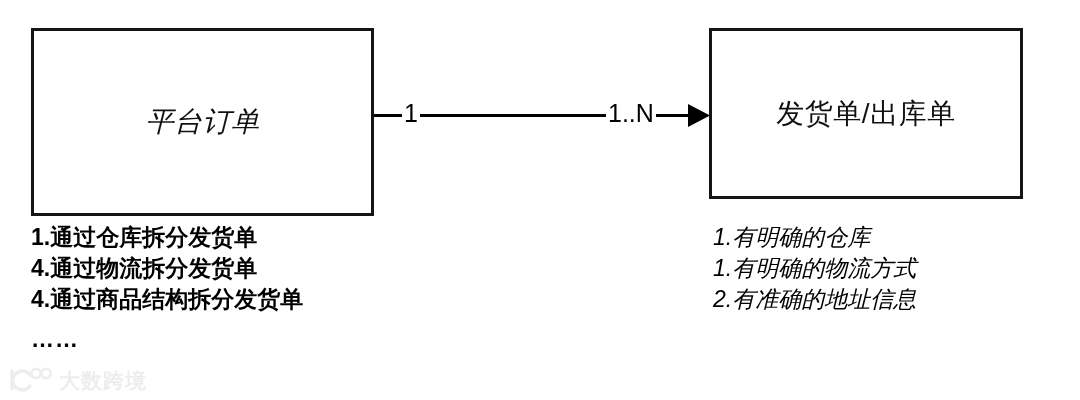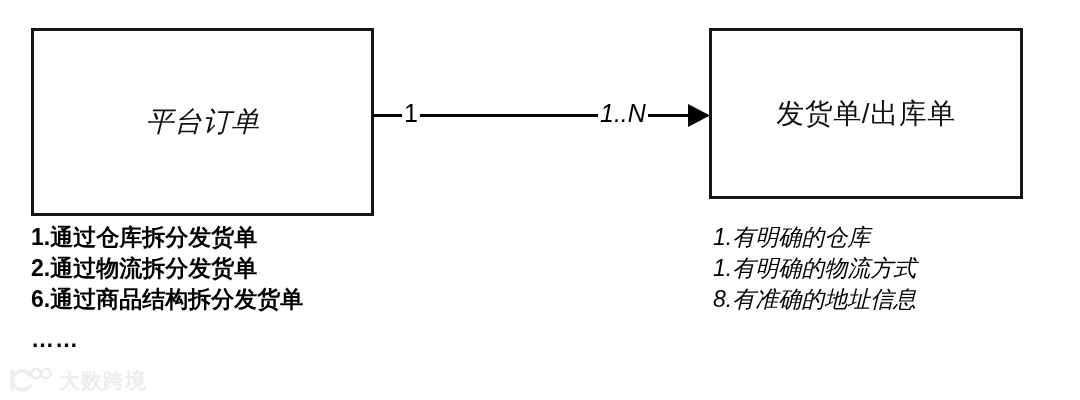--- a/index.html
+++ b/index.html
@@ -76,9 +76,8 @@
     top: 2px;
   }
   #label-many {
-    left: 224px;
+    left: 232px;
     top: 2px;
-    font-style: italic;
   }
 
   

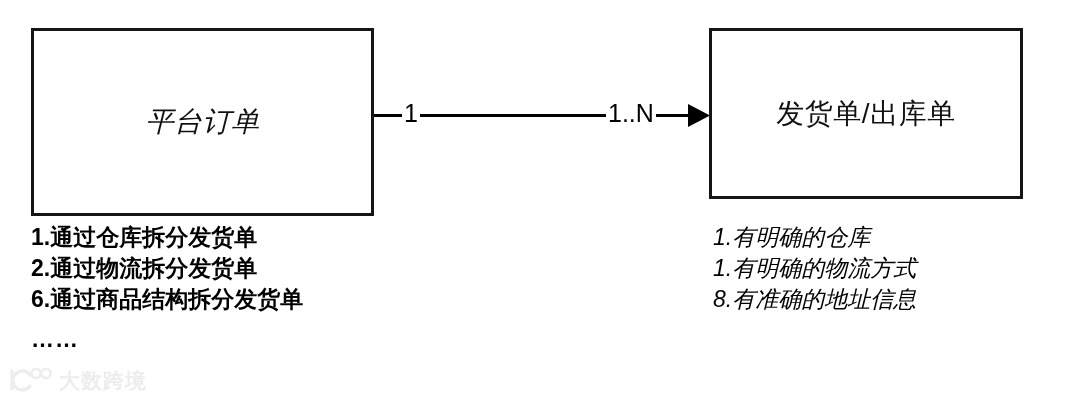--- a/index.html
+++ b/index.html
@@ -151,7 +151,7 @@
 
   <div class="notes" id="notes-left">
     <span class="note-line">1.通过仓库拆分发货单</span>
-    <span class="note-line">2.通过物流拆分发货单</span>
+    <span class="note-line">4.通过物流拆分发货单</span>
     <span class="note-line">6.通过商品结构拆分发货单</span>
     <span class="note-ellipsis">……</span>
   </div>

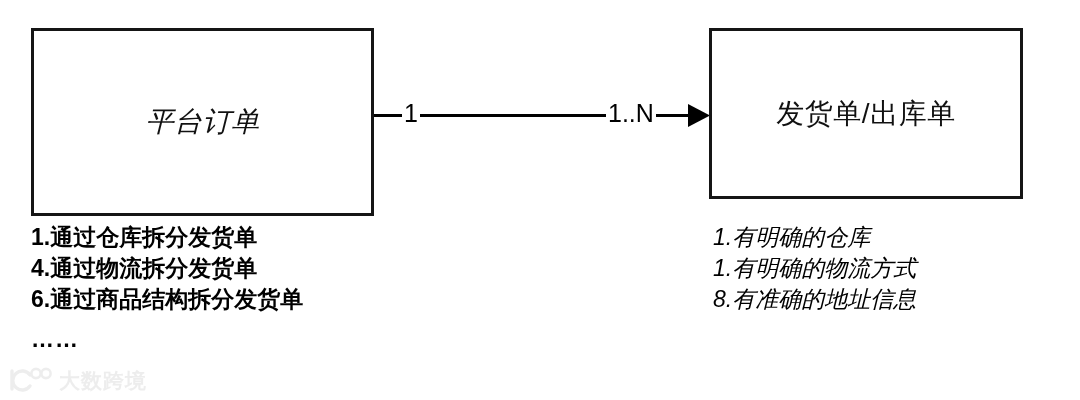--- a/index.html
+++ b/index.html
@@ -152,7 +152,7 @@
   <div class="notes" id="notes-left">
     <span class="note-line">1.通过仓库拆分发货单</span>
     <span class="note-line">4.通过物流拆分发货单</span>
-    <span class="note-line">6.通过商品结构拆分发货单</span>
+    <span class="note-line">4.通过商品结构拆分发货单</span>
     <span class="note-ellipsis">……</span>
   </div>
 

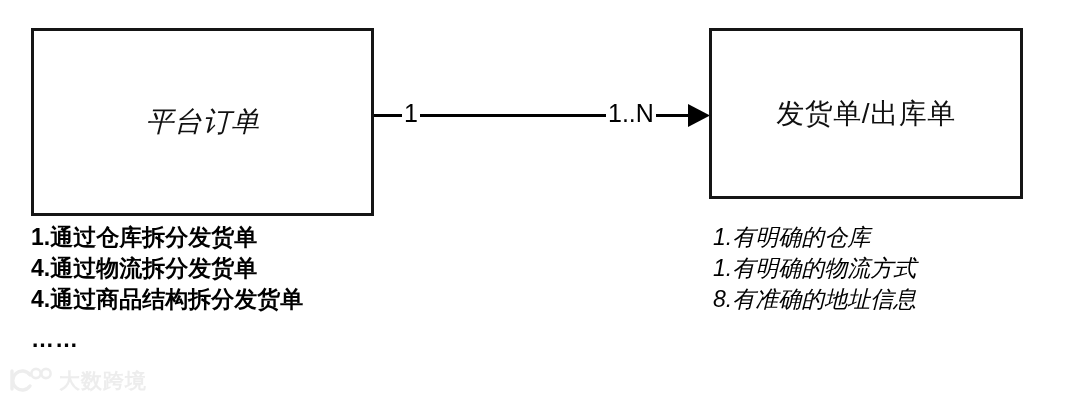--- a/index.html
+++ b/index.html
@@ -159,7 +159,7 @@
   <div class="notes" id="notes-right">
     <span class="note-line">1.有明确的仓库</span>
     <span class="note-line">1.有明确的物流方式</span>
-    <span class="note-line">8.有准确的地址信息</span>
+    <span class="note-line">2.有准确的地址信息</span>
   </div>
 
   <div id="watermark">

